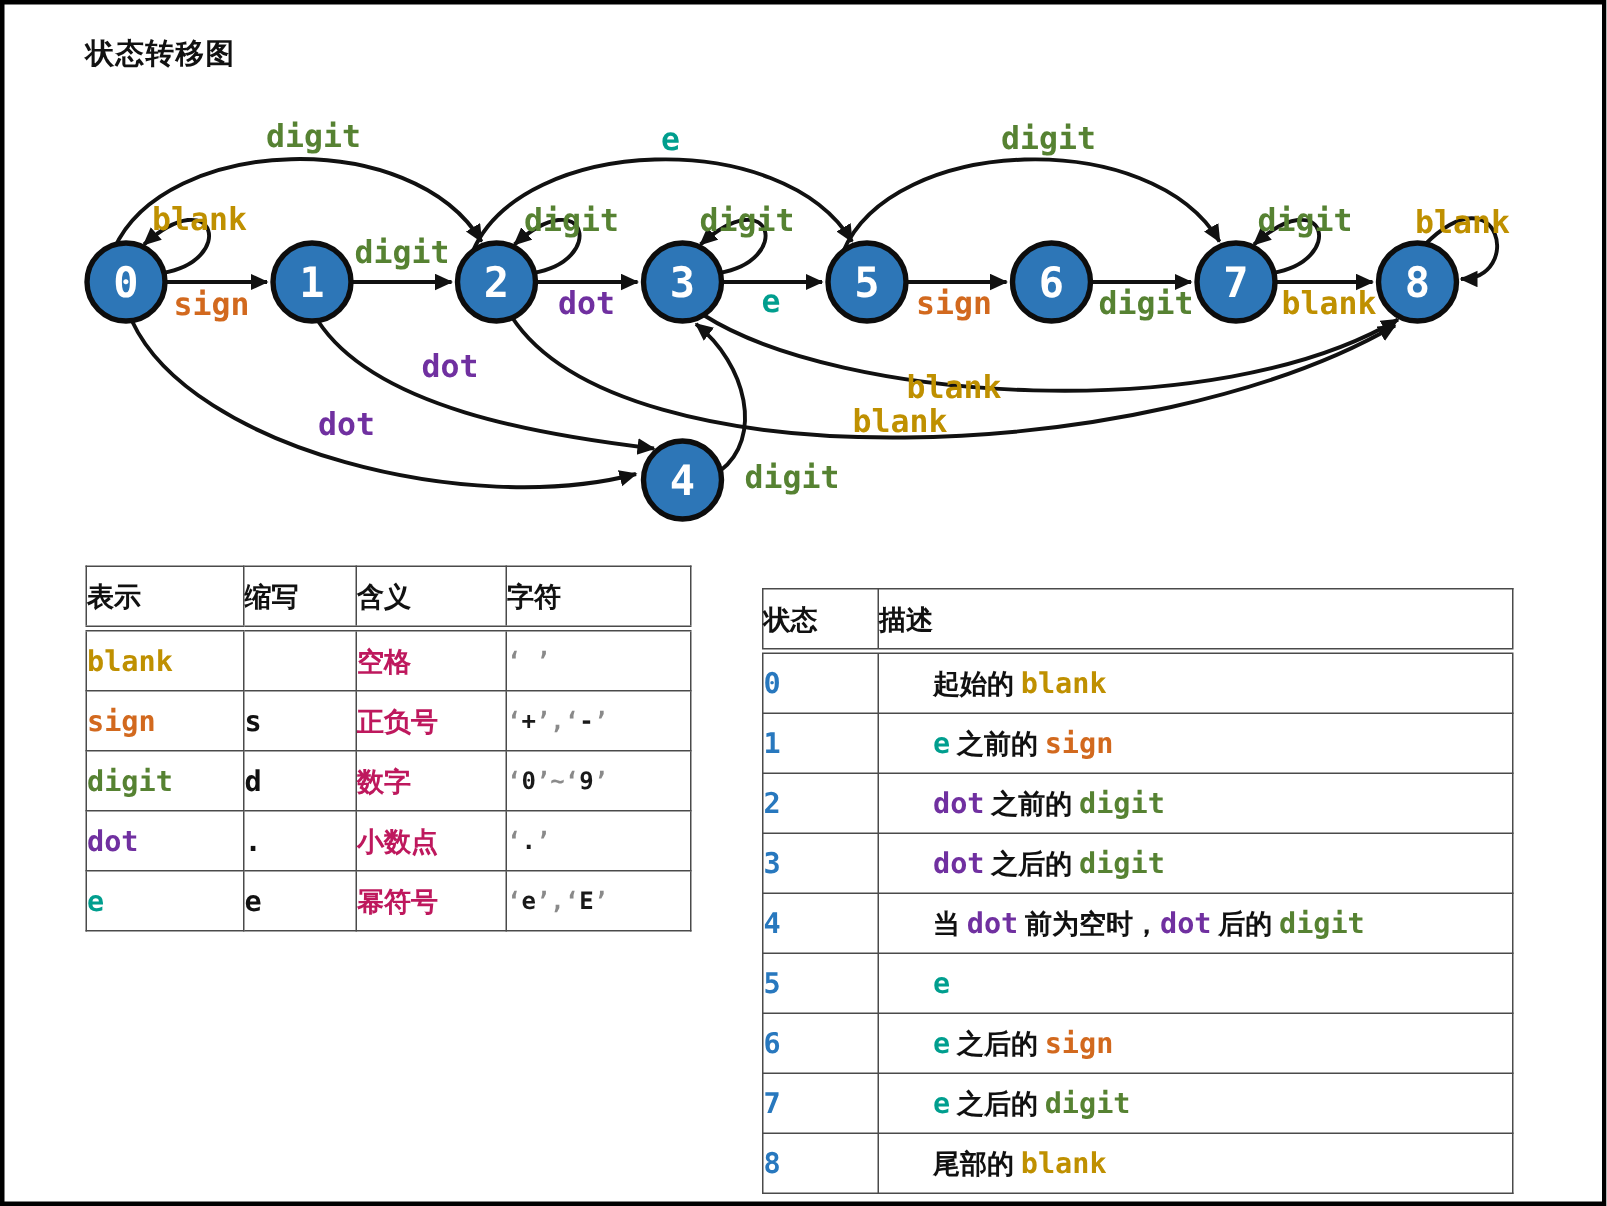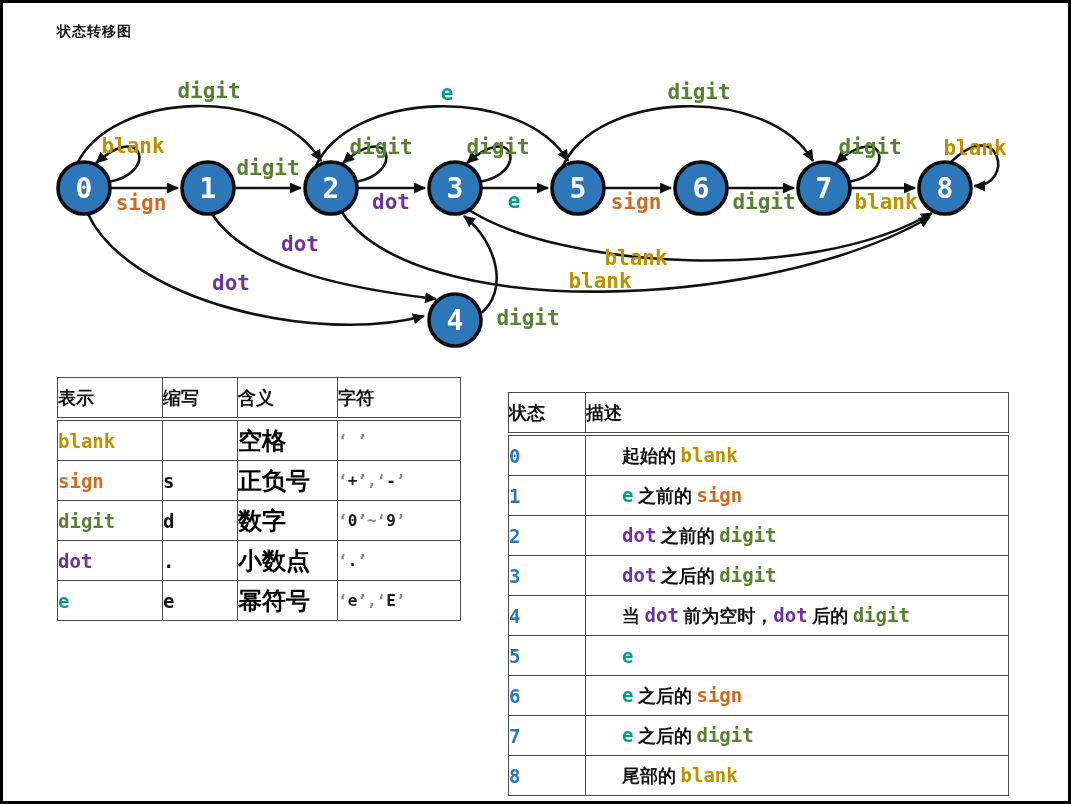--- a/index.html
+++ b/index.html
@@ -4,7 +4,7 @@
 <style>
   html,body{margin:0;padding:0;background:#e8e8e8;}
   .page{position:relative;width:1071px;height:804px;background:#ffffff;border:3px solid #000;box-sizing:border-box;overflow:hidden;font-family:"Liberation Sans",sans-serif;}
-  .title{position:absolute;left:54px;top:20px;font-size:14px;font-weight:700;color:#111;letter-spacing:1px;}
+  .title{position:absolute;left:54px;top:20px;font-size:19px;font-weight:700;color:#111;letter-spacing:1px;}
   .diagram-svg{position:absolute;left:0;top:0;}
   .edge{fill:none;stroke:#111;stroke-width:2.6px;}
   .node-circle{stroke:#0d0d0d;stroke-width:3.6px;}

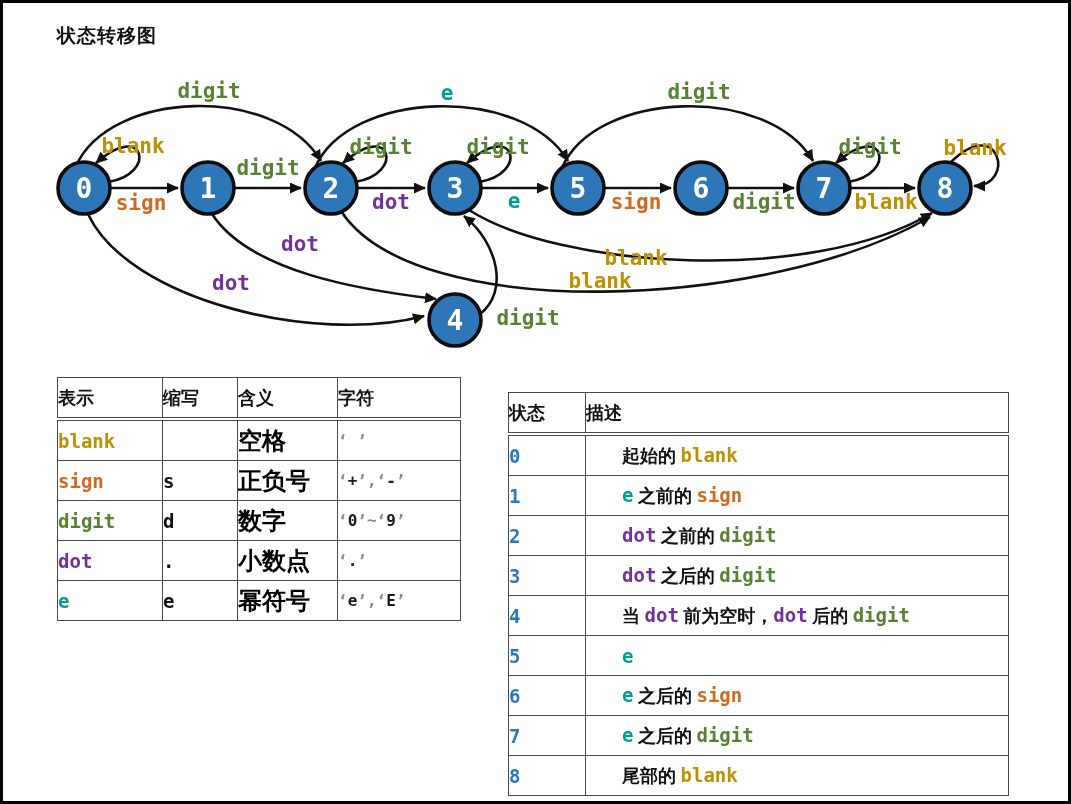--- a/index.html
+++ b/index.html
@@ -17,7 +17,7 @@
   th{border-bottom:4px double #4a4a4a;font-size:18px;font-weight:700;color:#111;}
   td.desc{text-align:left;padding-left:36px;}
   .mono{font-family:"DejaVu Sans Mono",monospace;font-weight:700;font-size:19px;}
-  .cn{font-family:"Liberation Sans",sans-serif;font-weight:700;font-size:24px;color:#000000;}
+  .cn{font-family:"Liberation Sans",sans-serif;font-weight:700;font-size:18px;color:#be185d;}
   .seg-plain{font-family:Liberation Serif, serif;font-weight:700;font-size:18px;color:#111;}
   .seg-blank,.seg-sign,.seg-digit,.seg-dot,.seg-e,.seg-q,.seg-ch{font-family:"DejaVu Sans Mono",monospace;font-weight:700;font-size:19px;}
   .chars .seg-q,.chars .seg-ch{font-size:16px;}

